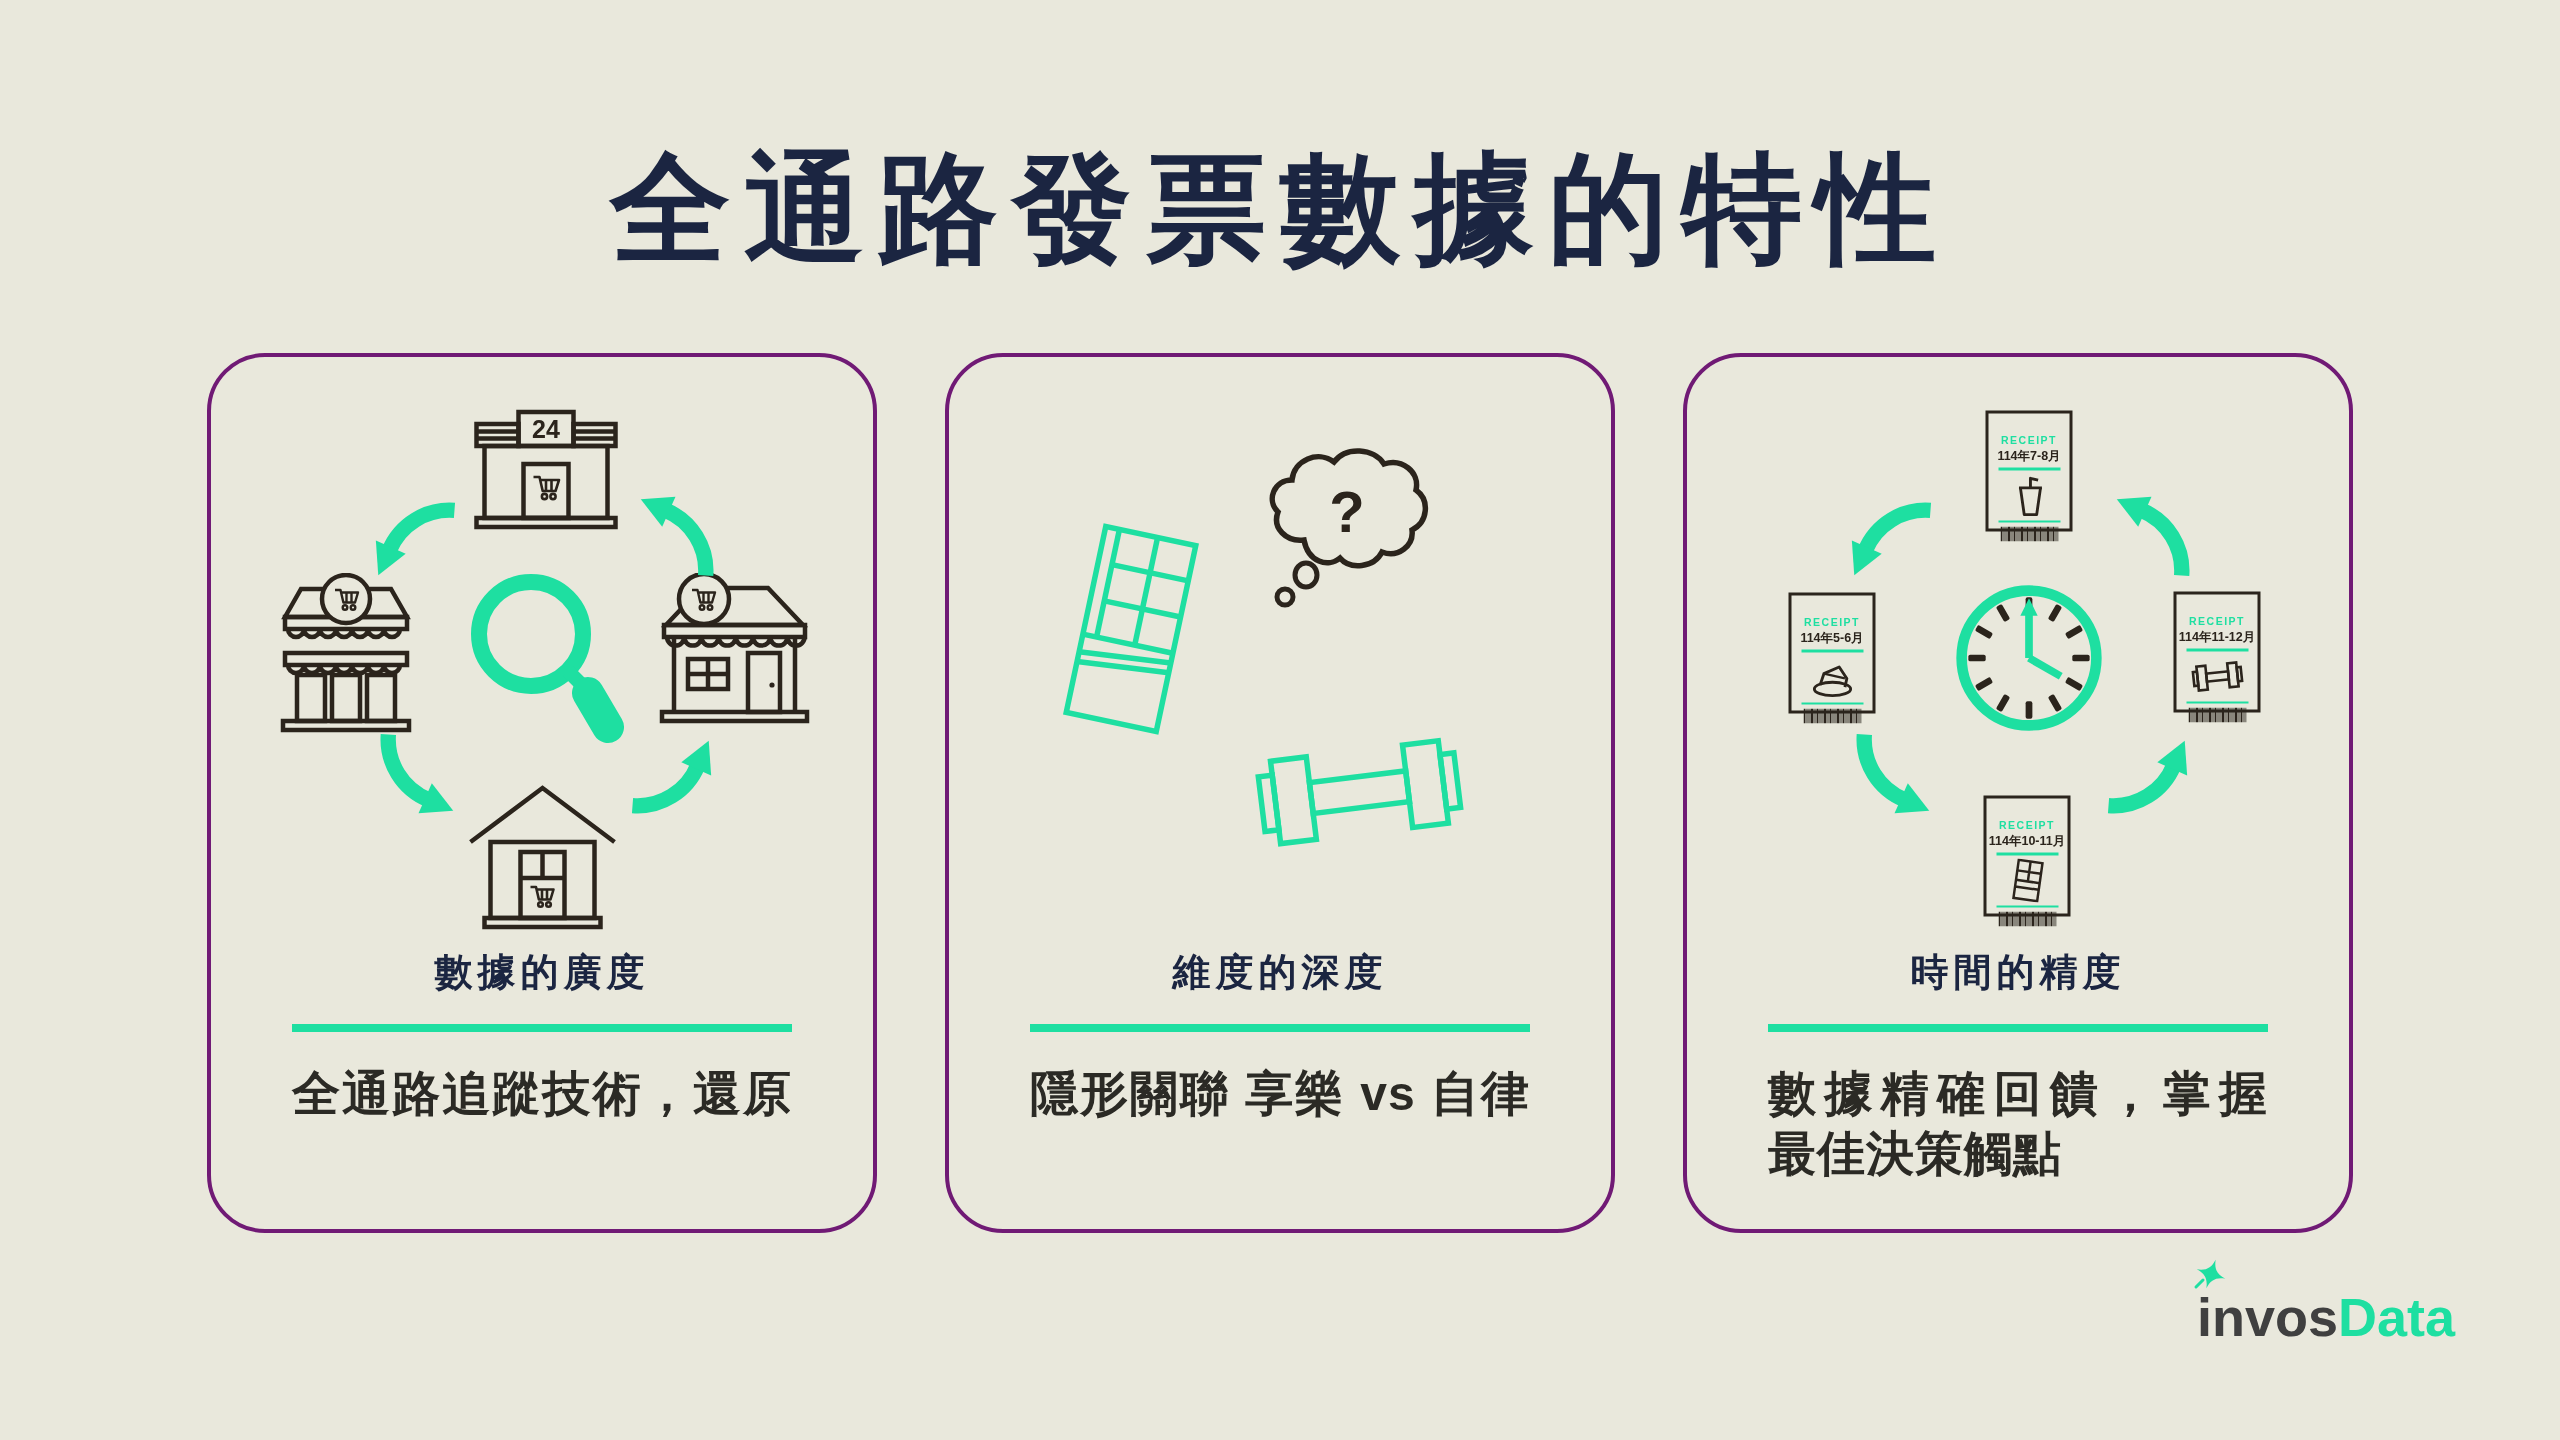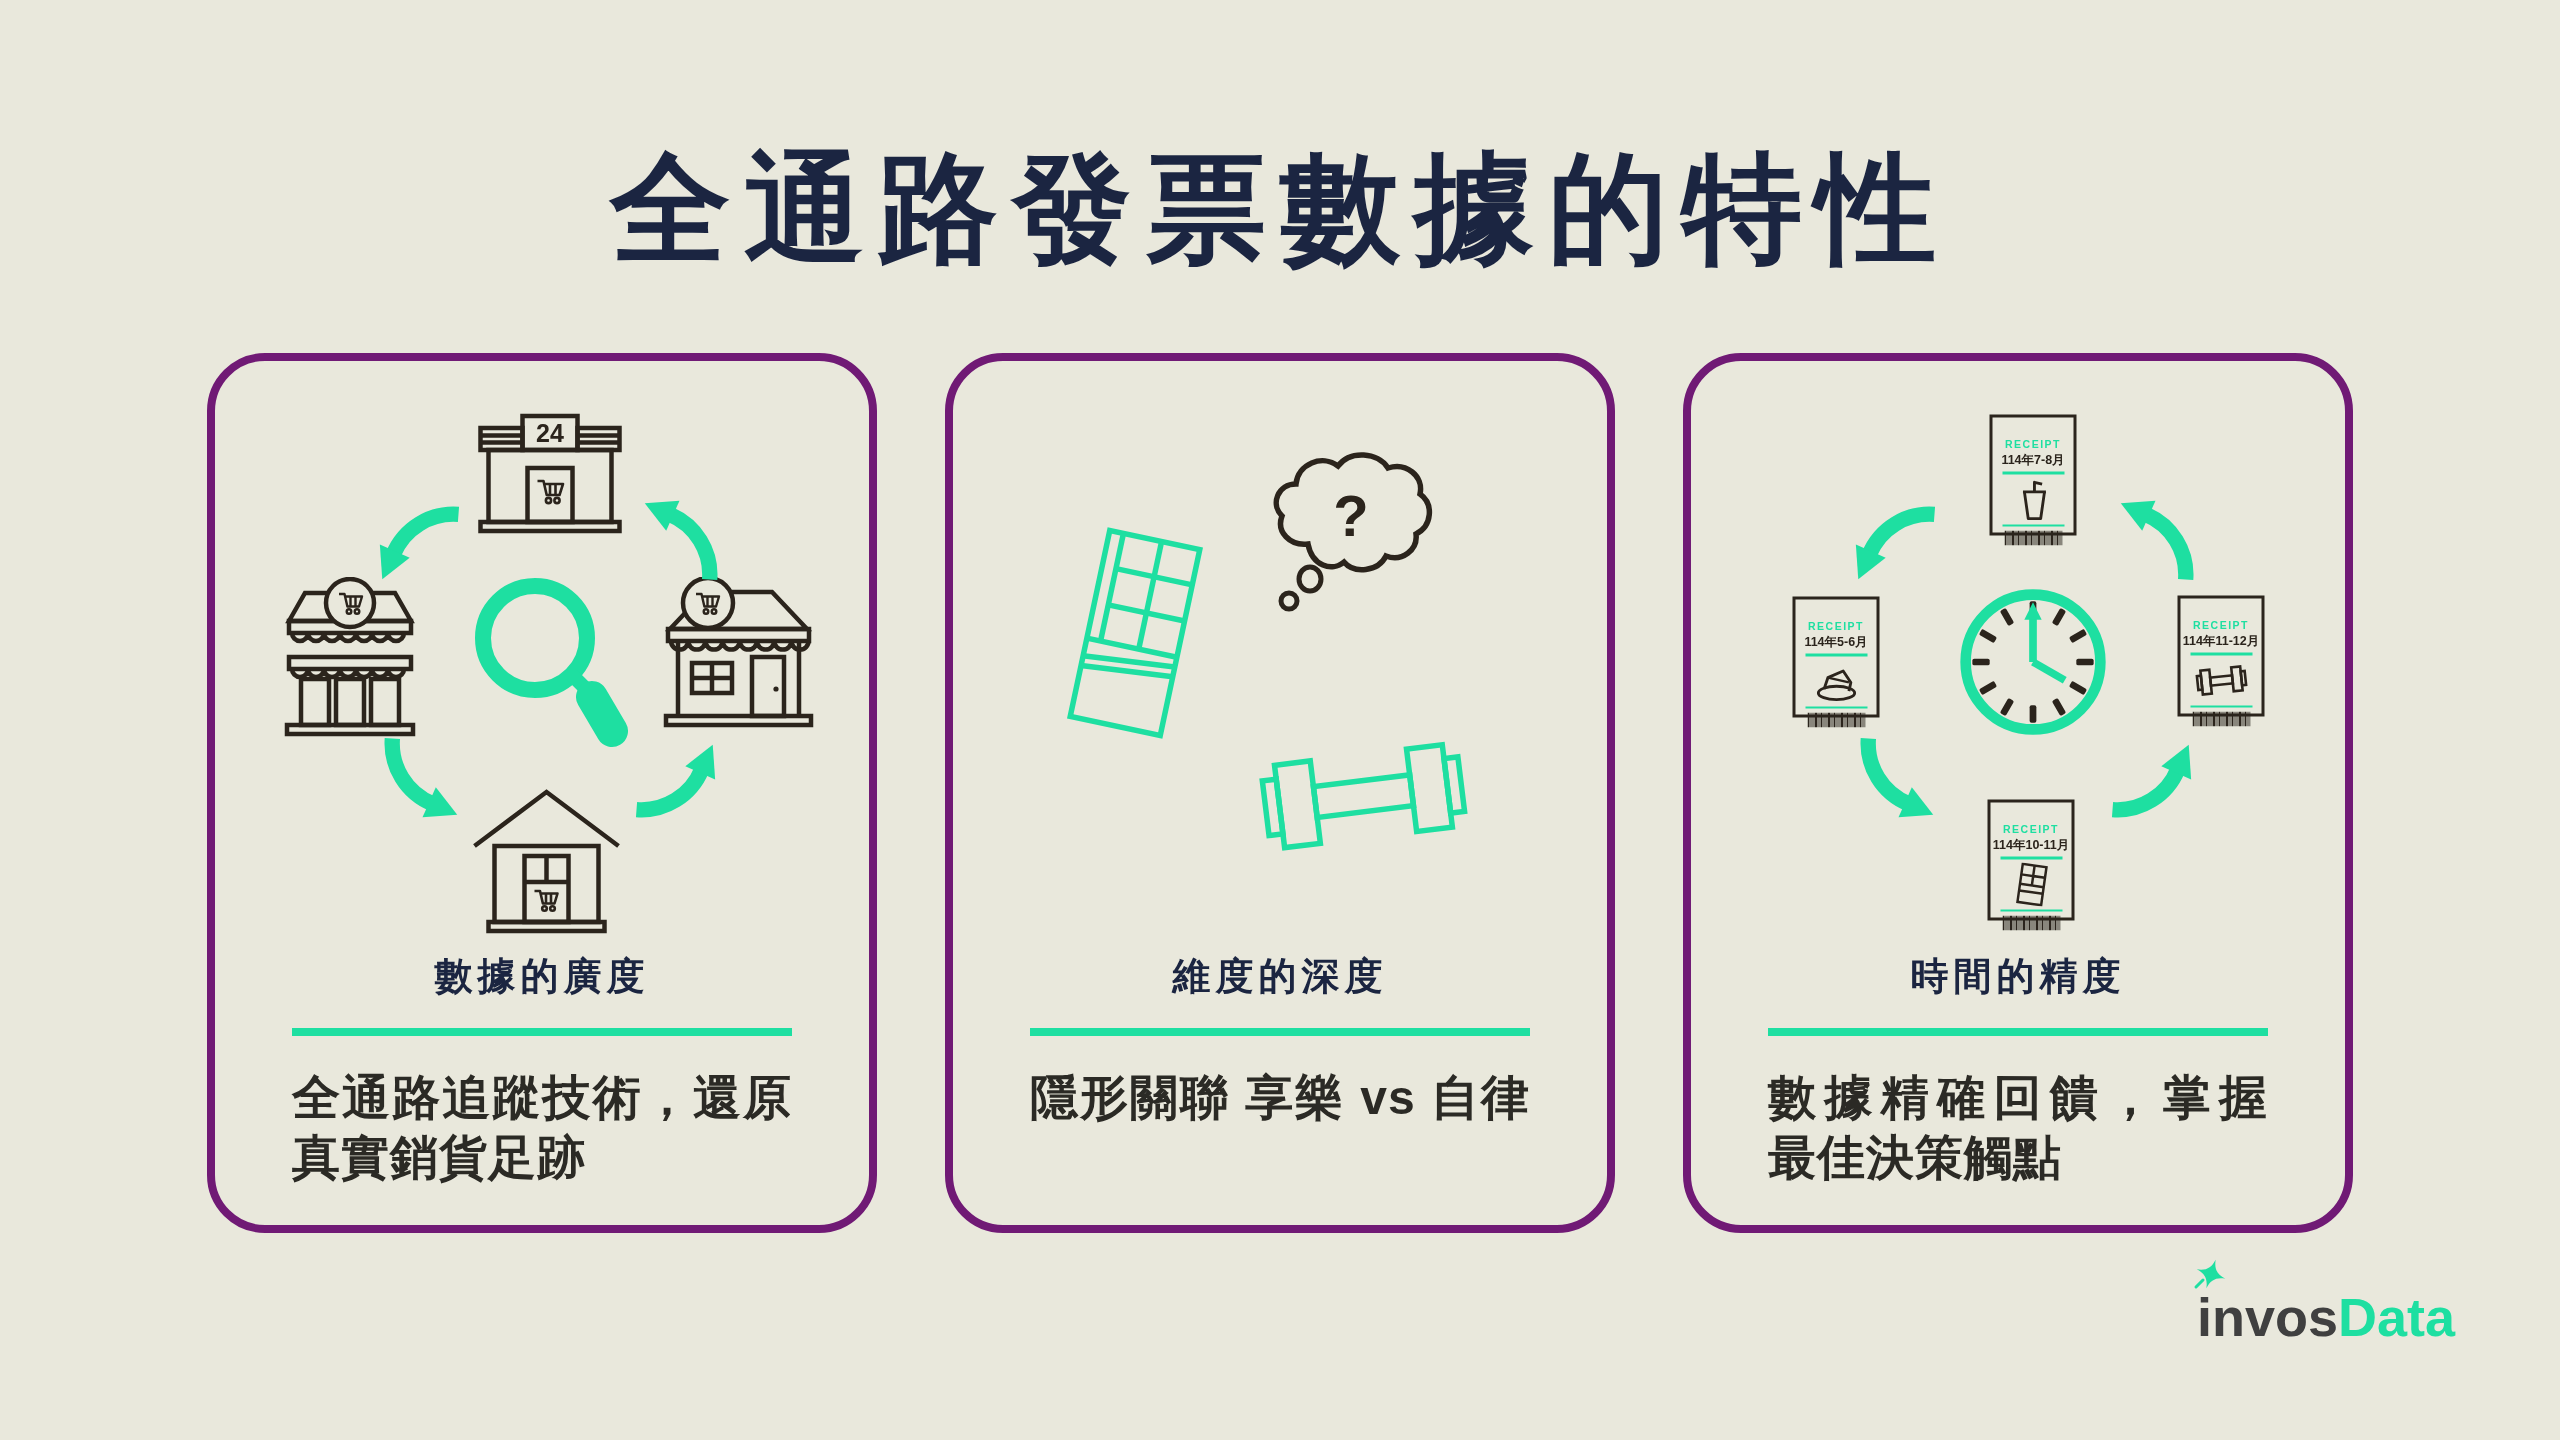--- a/index.html
+++ b/index.html
@@ -10,7 +10,7 @@
     font-size:120px;font-weight:bold;color:#1b2541;letter-spacing:14px;line-height:1.1;}
 
   .card{position:absolute;top:353px;width:670px;height:880px;box-sizing:border-box;
-    border:8px solid #701a75;border-radius:58px;background:transparent;}
+    border:4px solid #701a75;border-radius:58px;background:transparent;}
   #card-breadth{left:207px;}
   #card-depth{left:945px;}
   #card-precision{left:1683px;}

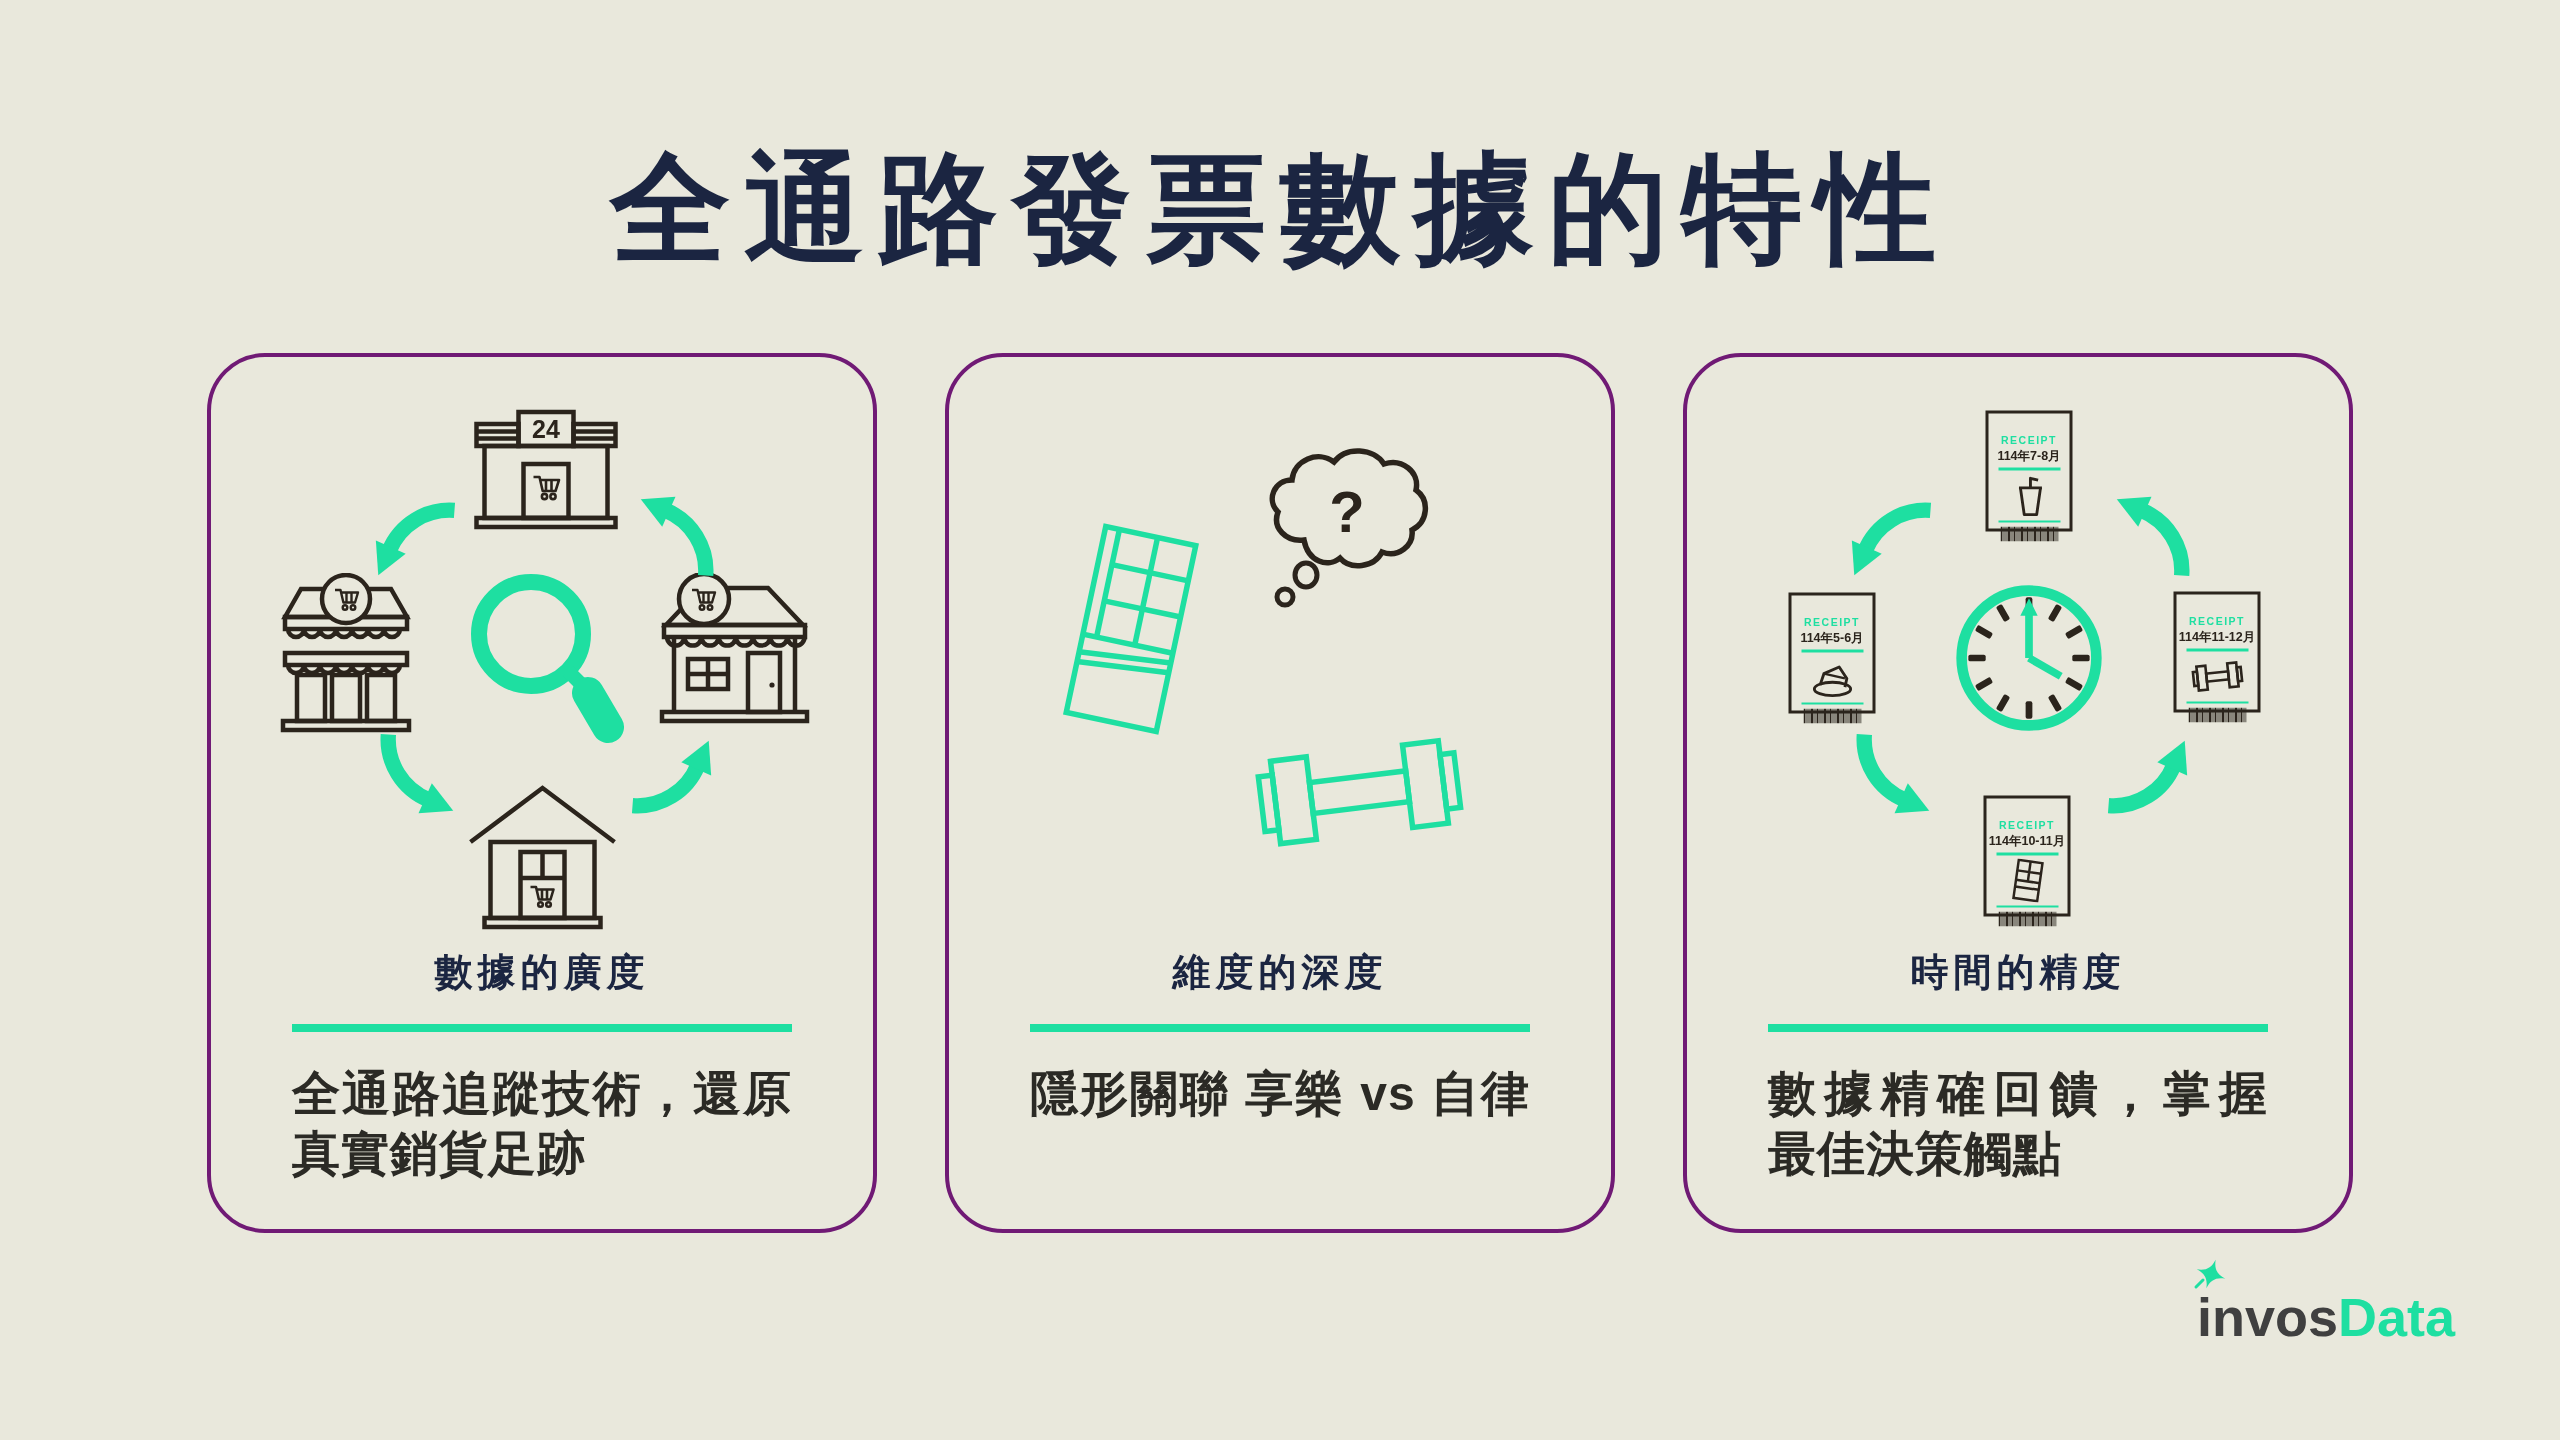--- a/index.html
+++ b/index.html
@@ -164,7 +164,6 @@
       <div class="heading-divider"></div>
       <div class="card-body">
         <div class="body-line">全通路追蹤技術，還原</div>
-        <div class="body-line last">真實銷貨足跡</div>
       </div>
     </div>
   </div>

